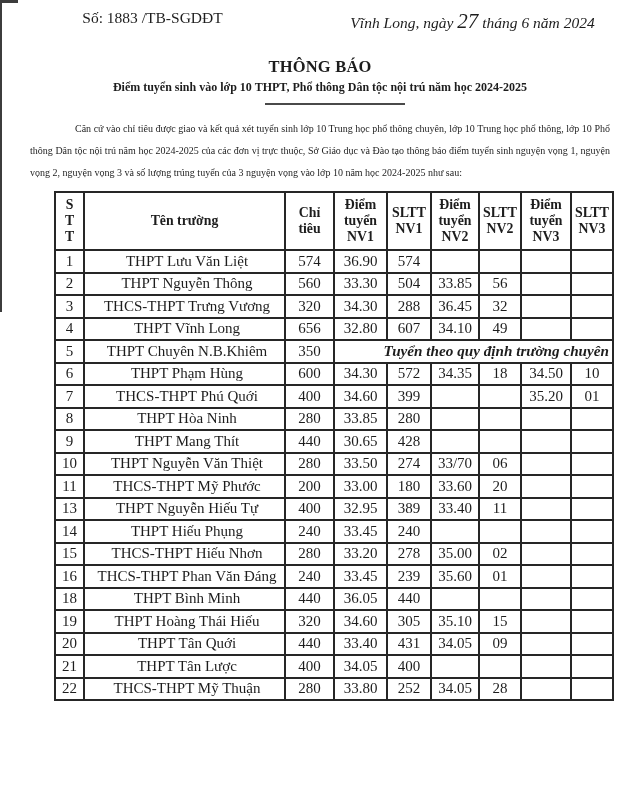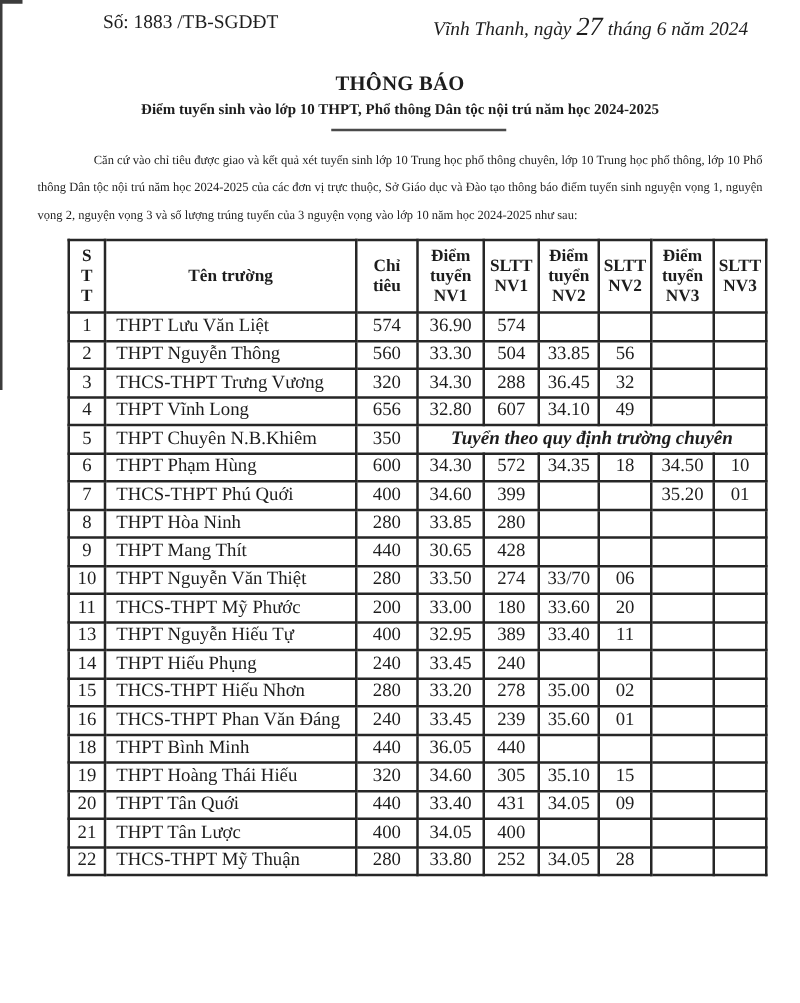--- a/index.html
+++ b/index.html
@@ -123,7 +123,7 @@
 
 <div class="head-row">
   <div class="doc-number">Số: 1883 /TB-SGDĐT</div>
-  <div class="place-date"><span>Vĩnh Thanh, ngày</span><span class="day">27</span><span>tháng 6 năm 2024</span></div>
+  <div class="place-date"><span>Vĩnh Long, ngày</span><span class="day">27</span><span>tháng 6 năm 2024</span></div>
 </div>
 
 <div class="title">THÔNG BÁO</div>

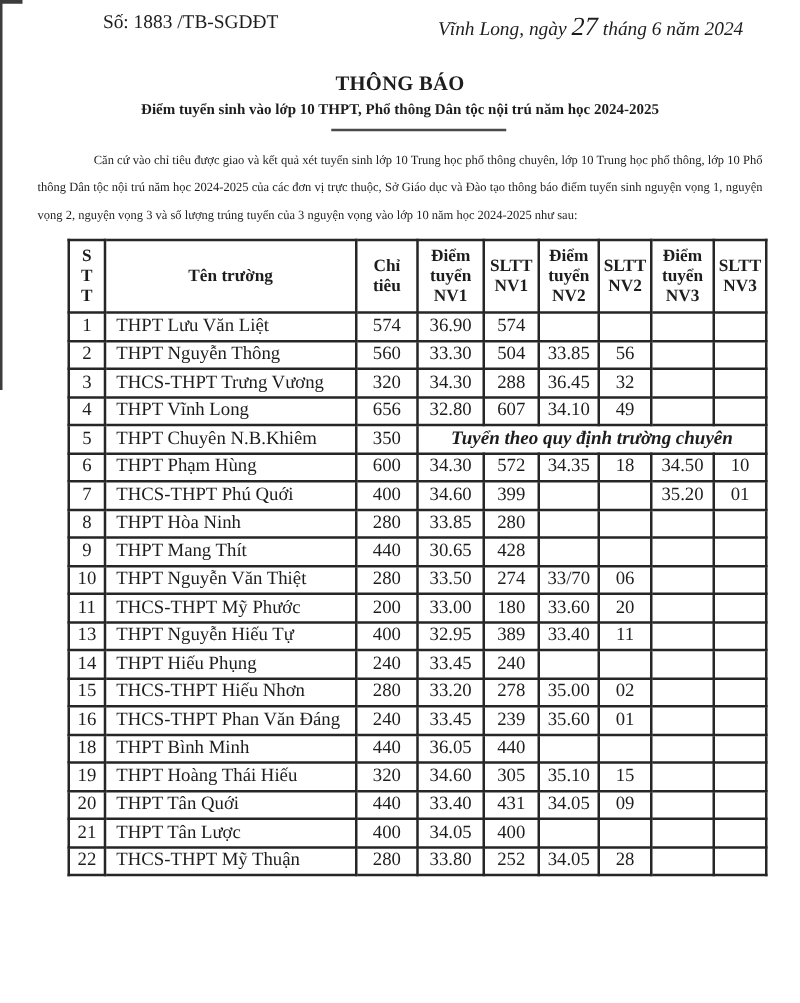--- a/index.html
+++ b/index.html
@@ -104,7 +104,7 @@
     white-space: nowrap;
   }
   table.scores td.name {
-    text-align: left;
+    text-align: center;
     padding-left: 8px;
     margin-top: 6px;
   }

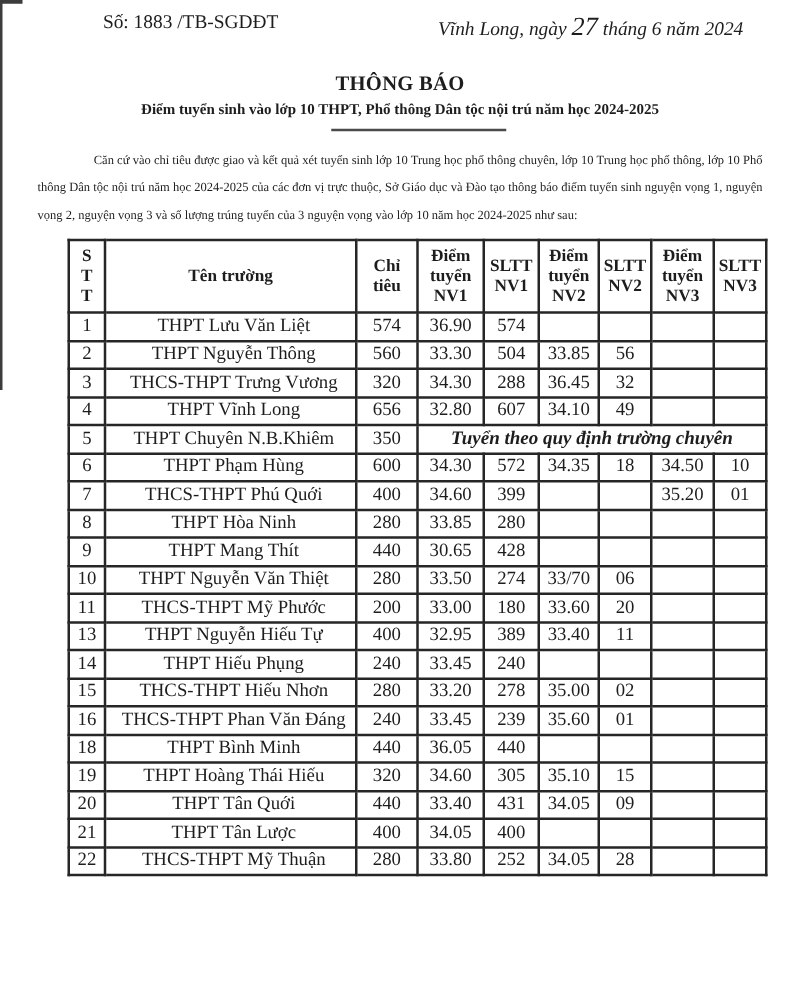--- a/index.html
+++ b/index.html
@@ -112,7 +112,7 @@
     font-style: italic;
     font-weight: 600;
     font-size: 15.2px;
-    text-align: center;
+    text-align: right;
   }
 </style>
 </head>

